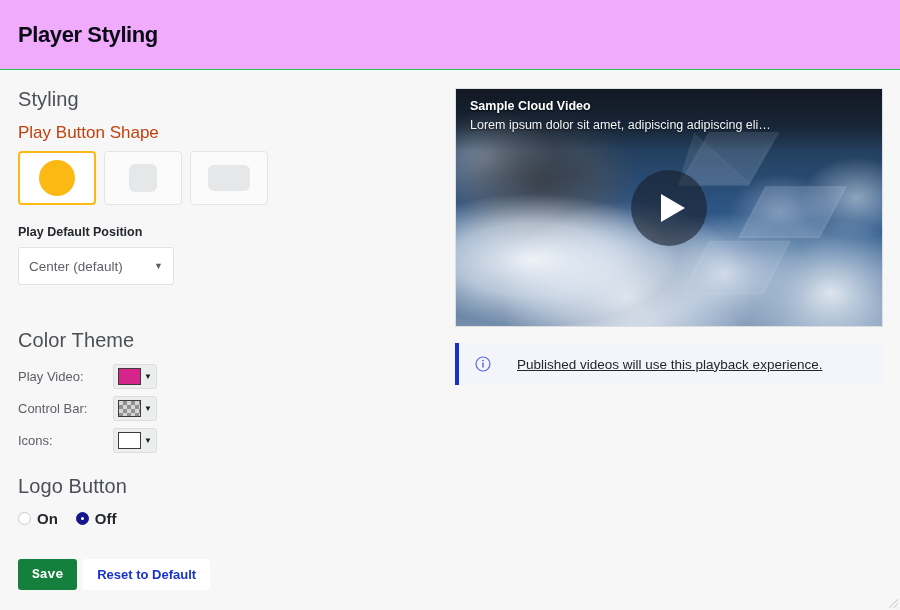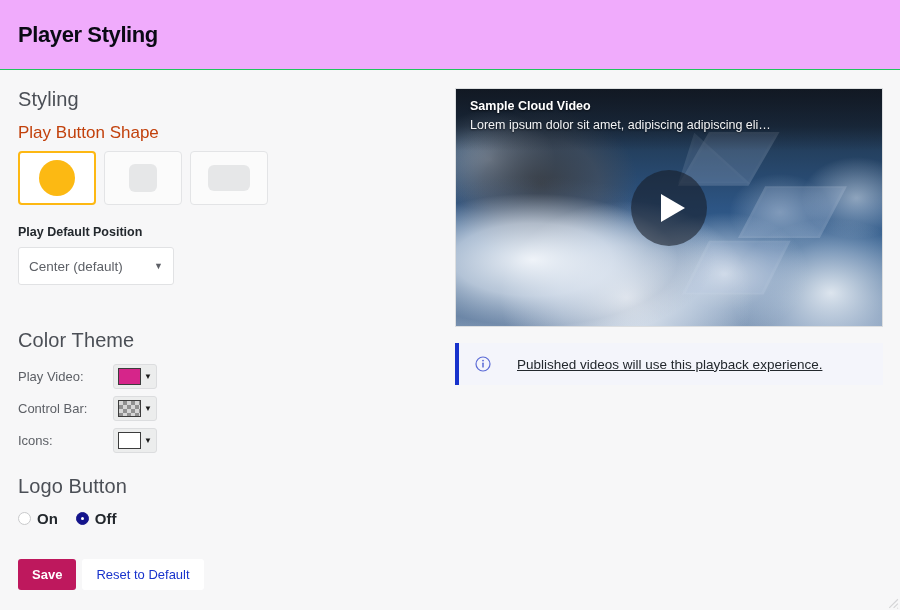--- a/index.html
+++ b/index.html
@@ -219,14 +219,14 @@
     margin-top: 32px;
   }
   .btn-primary {
-    background: #be185d;
+    background: #15803d;
     color: #ffffff;
     border: none;
     border-radius: 3px;
     font-size: 13px;
     font-weight: bold;
     padding: 8px 14px;
-    font-family: Liberation Sans, sans-serif;
+    font-family: Liberation Mono, monospace;
     cursor: pointer;
   }
   .btn-link {

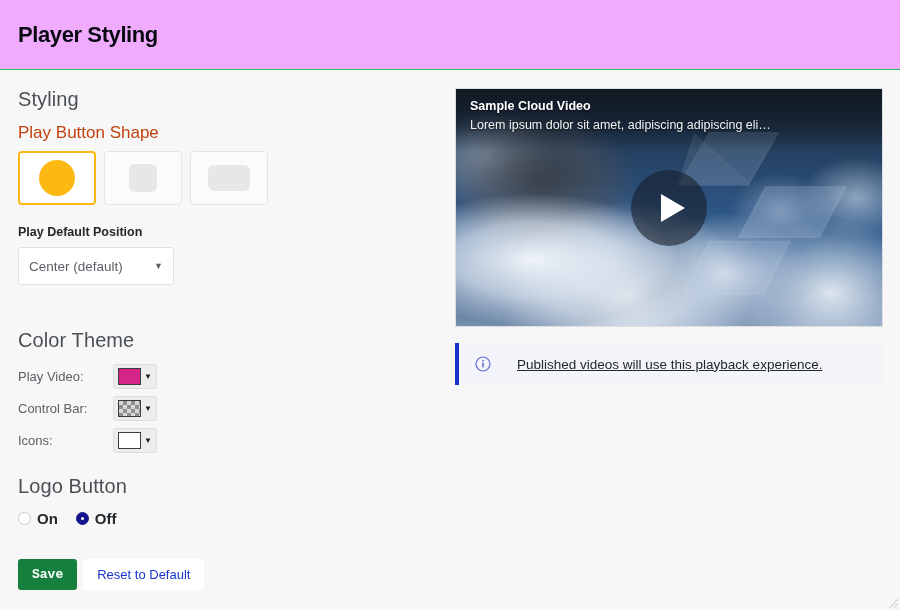--- a/index.html
+++ b/index.html
@@ -235,7 +235,7 @@
     border: none;
     border-radius: 3px;
     font-size: 13px;
-    font-weight: normal;
+    font-weight: bold;
     padding: 8px 14px;
     font-family: "Liberation Sans", sans-serif;
     cursor: pointer;

